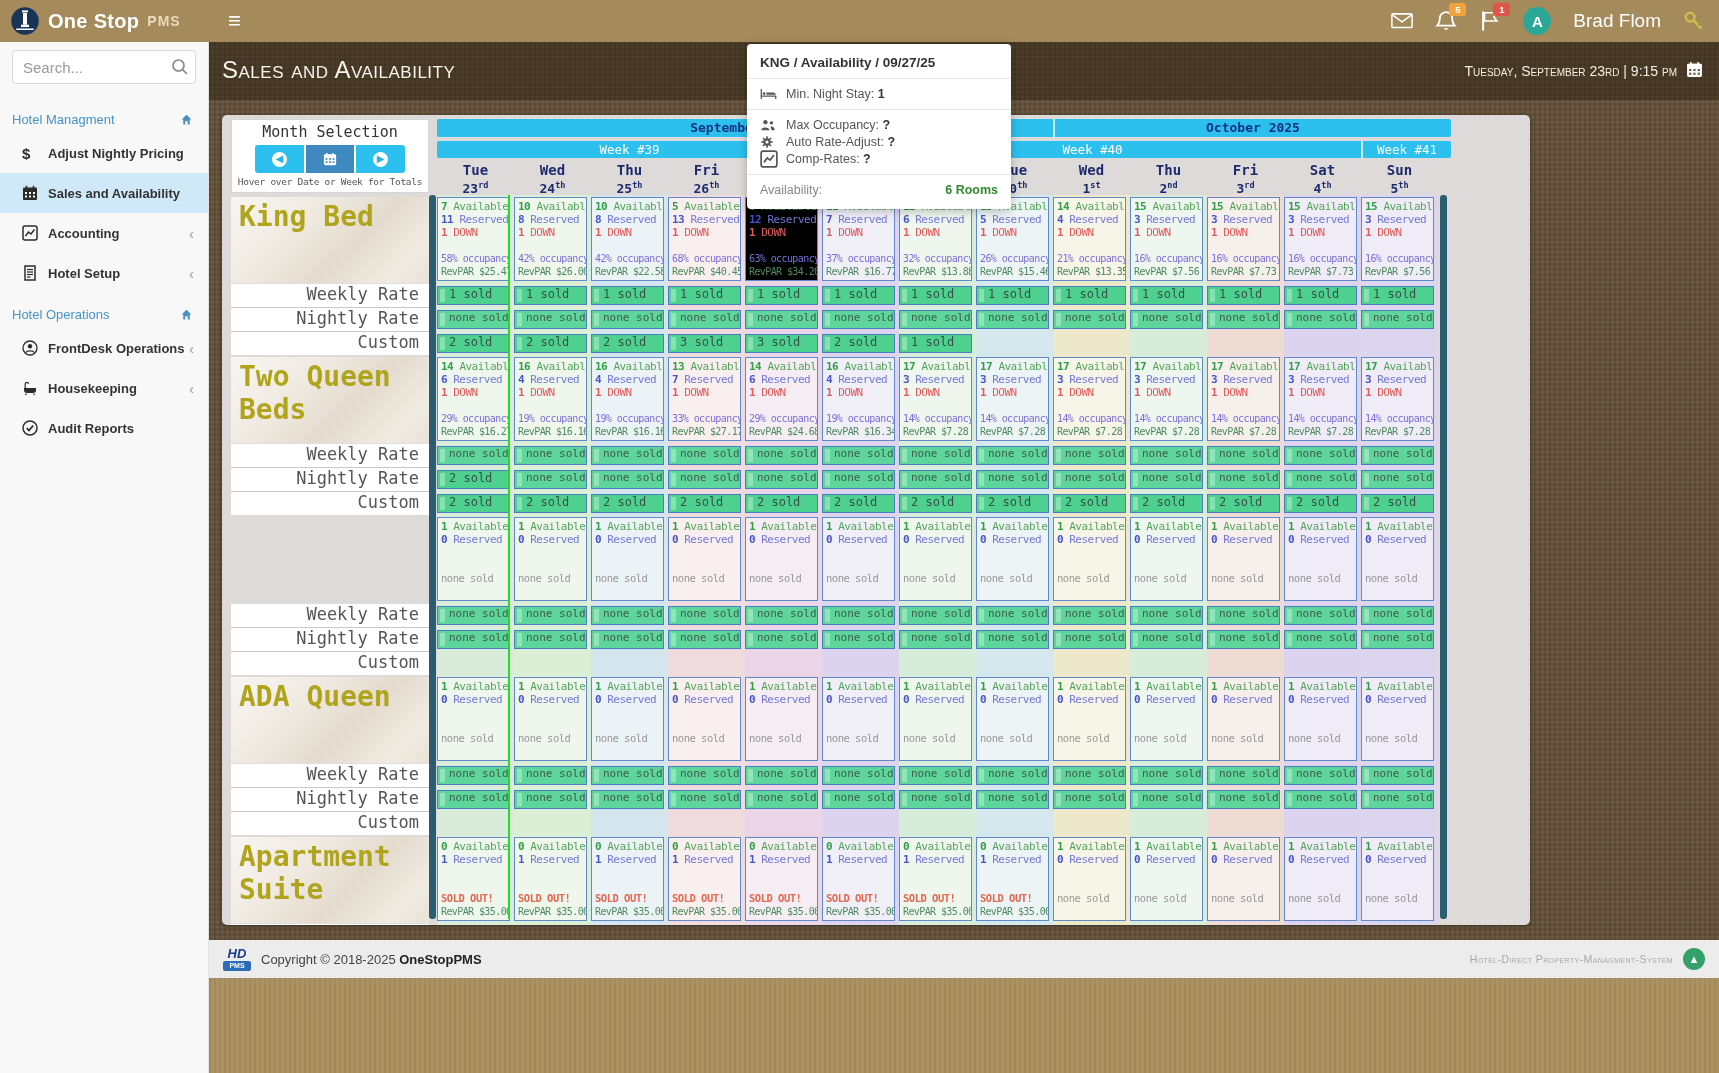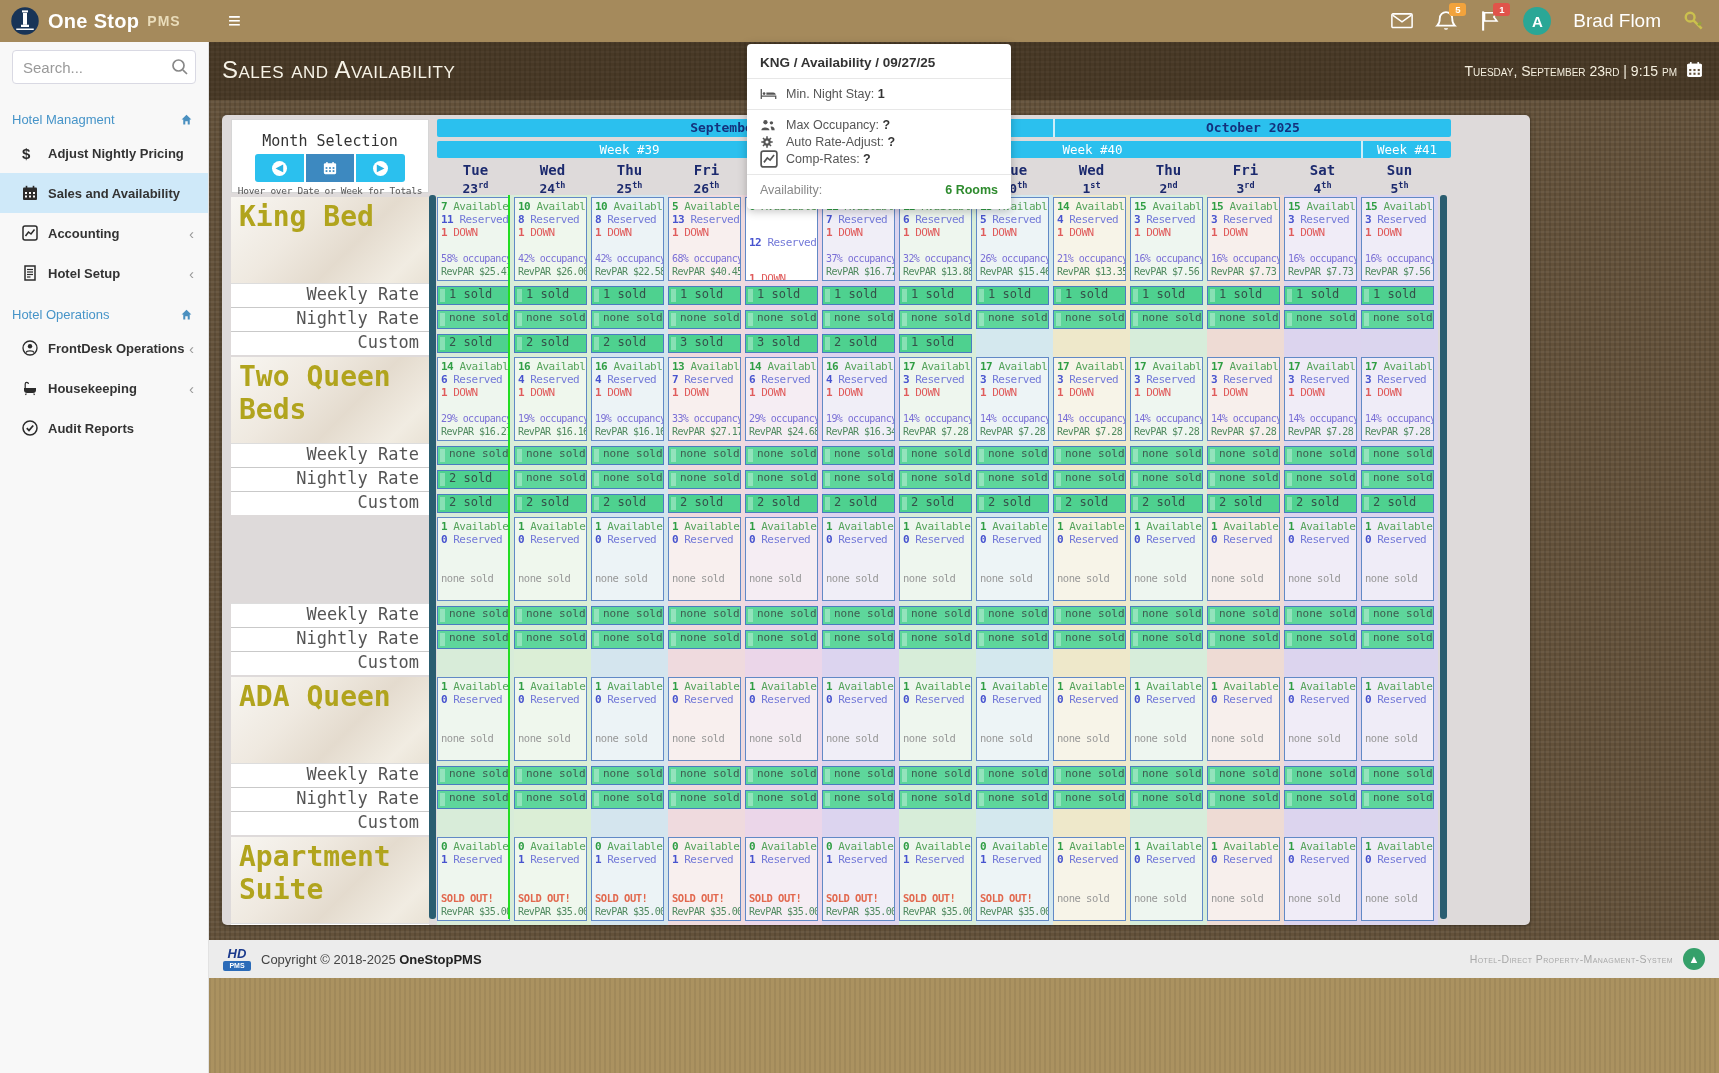--- a/index.html
+++ b/index.html
@@ -60,7 +60,7 @@
          overflow:hidden;box-shadow:0 1px 4px rgba(0,0,0,.4);}
   #cal{position:absolute;left:9px;top:4px;right:9px;bottom:0;}
   .mcard{position:absolute;left:0;top:0;width:196px;height:72px;background:#fff;border:1px solid #d6d6d6;z-index:12;}
-  .mcard-title{text-align:center;font:15px "DejaVu Sans Mono",monospace;color:#333;margin-top:12px;}
+  .mcard-title{text-align:center;font:15px "DejaVu Sans Mono",monospace;color:#333;margin-top:3px;}
   .mbtns{display:flex;width:150px;margin:4px auto 3px auto;height:28px;}
   .mbtn{flex:1;background:var(--accent-cyan,#2bc0ee);display:flex;align-items:center;justify-content:center;cursor:pointer;}
   .mbtn.first{border-radius:3px 0 0 3px;} .mbtn.last{border-radius:0 3px 3px 0;}

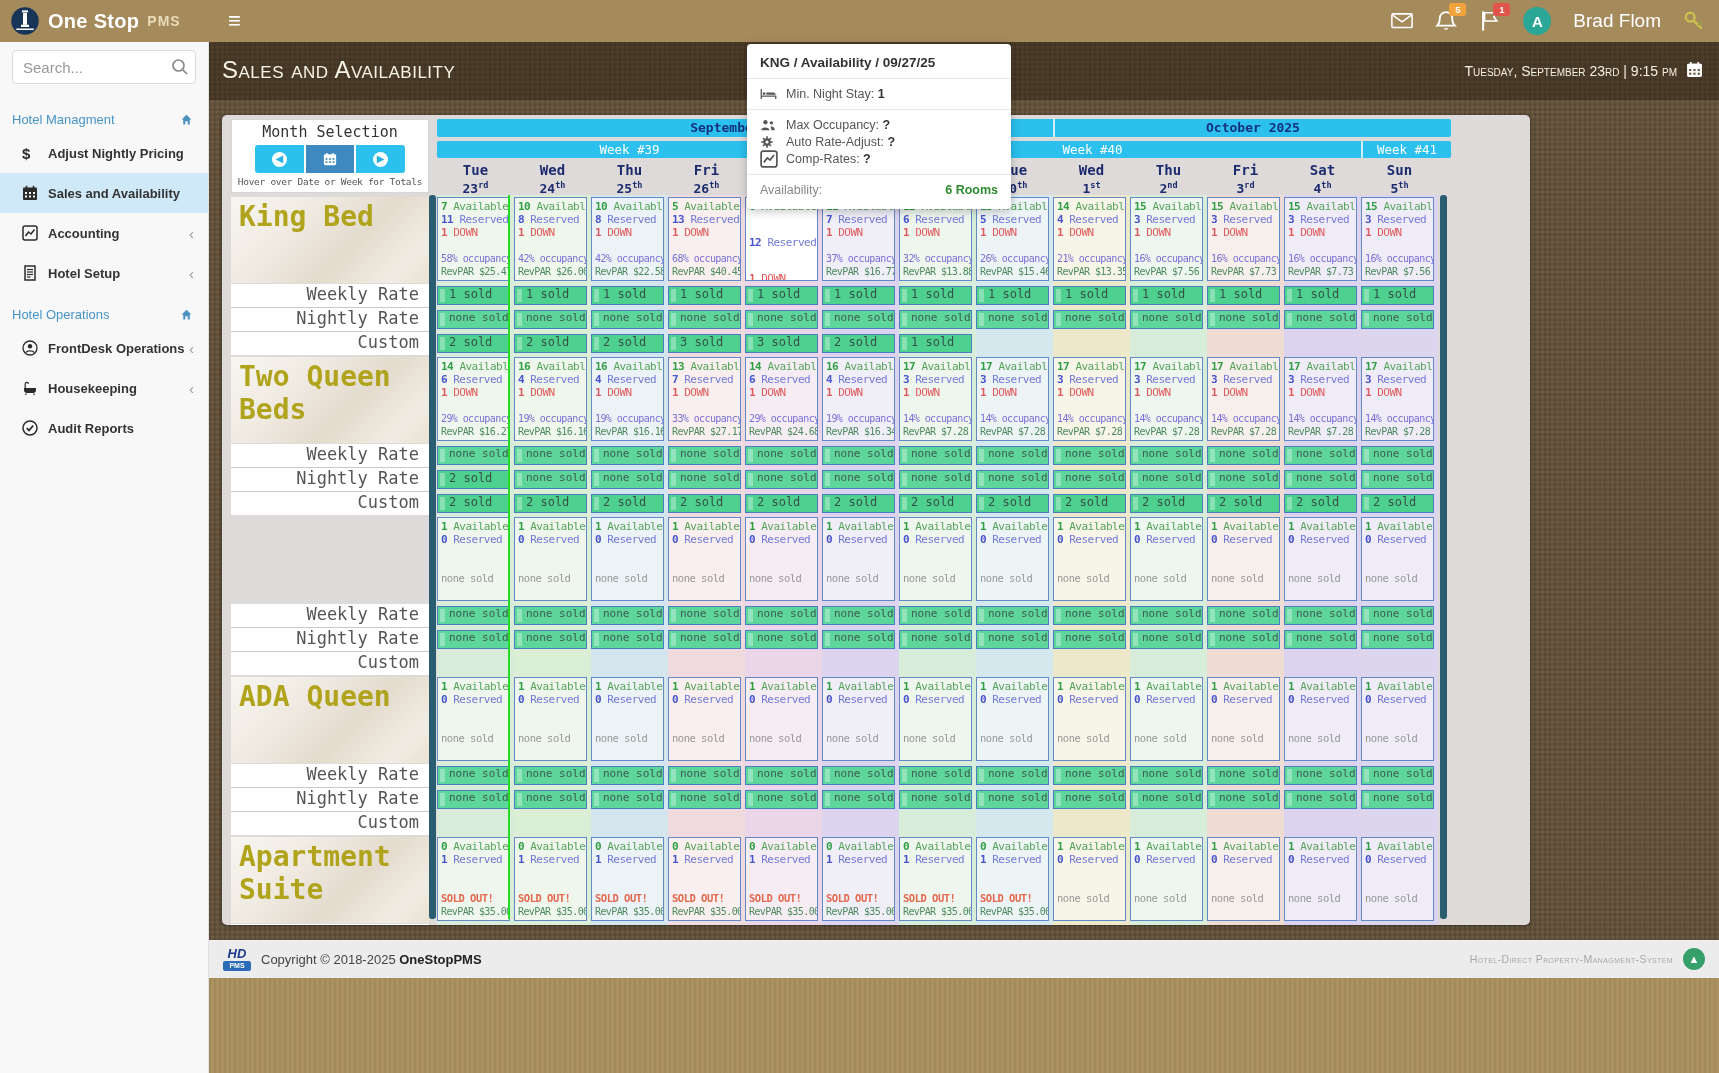--- a/index.html
+++ b/index.html
@@ -469,7 +469,7 @@
                 <div class="l oc">68% occupancy</div>
                 <div class="l rv">RevPAR $40.45</div>
               </div>
-              <div class="acell" style="background: #ffffff; gap: 23px;">
+              <div class="acell" style="background: #000000;">
                 <div class="l"><span class="n av">6</span> <span class="av2">Available</span></div>
                 <div class="l"><span class="n rs">12</span> <span class="rs2">Reserved</span></div>
                 <div class="l"><span class="n dn">1</span> <span class="dn">DOWN</span></div>

